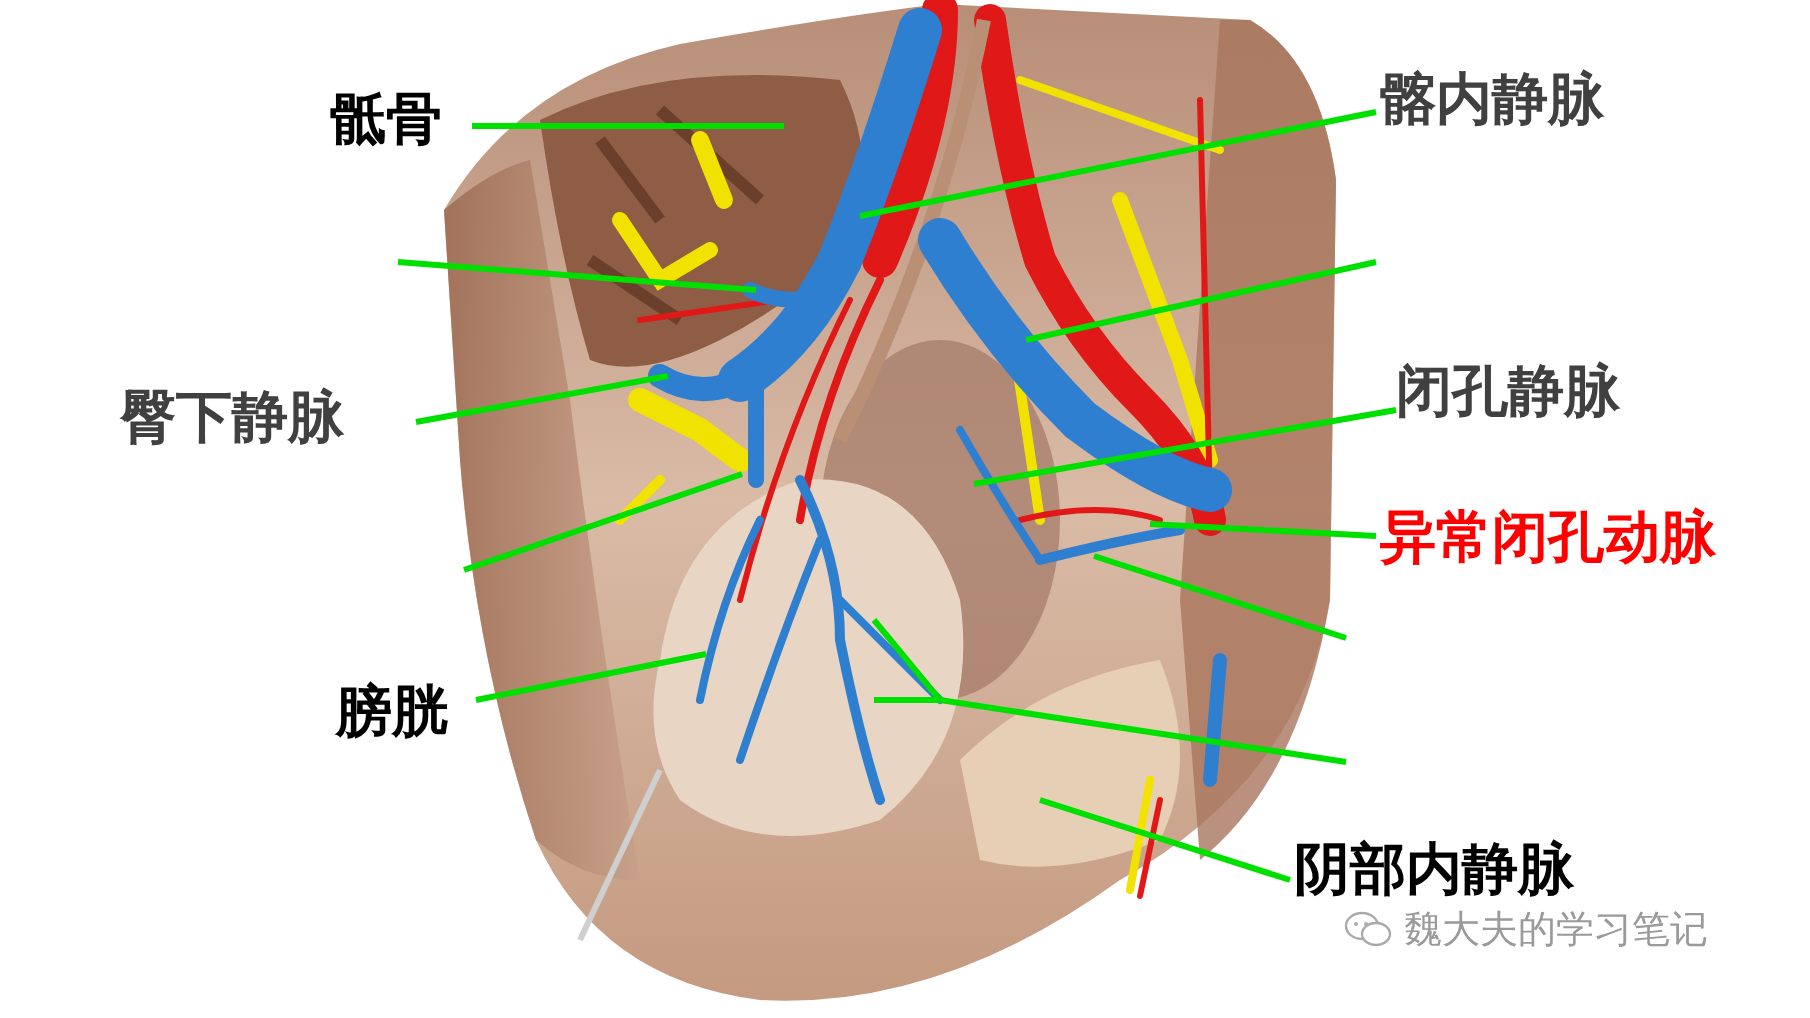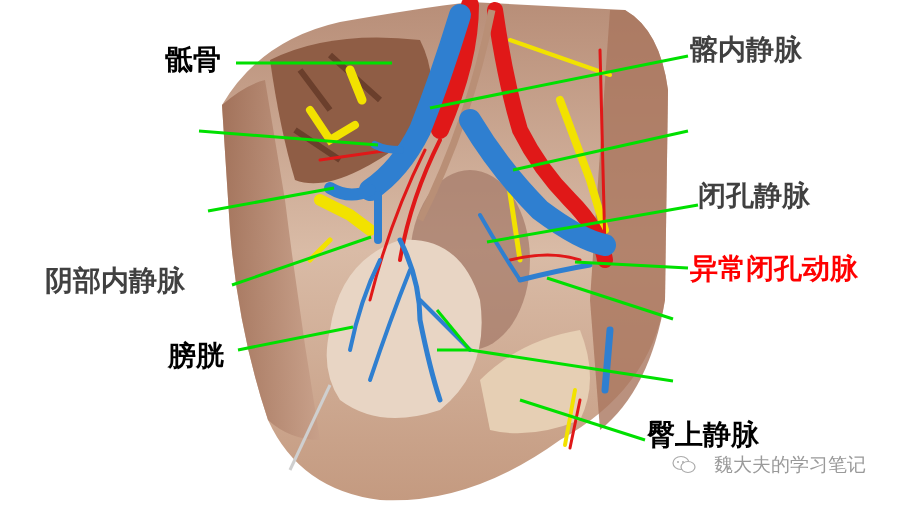--- a/index.html
+++ b/index.html
@@ -109,6 +109,7 @@
   </svg>
 
   <div class="label black" style="left:165px;top:44px;">骶骨</div>
+  <div class="label blue" style="left:60px;top:193px;">臀下静脉</div>
   <div class="label blue" style="left:45px;top:265px;">阴部内静脉</div>
   <div class="label black" style="left:168px;top:340px;">膀胱</div>
   <div class="label blue" style="left:690px;top:34px;">髂内静脉</div>

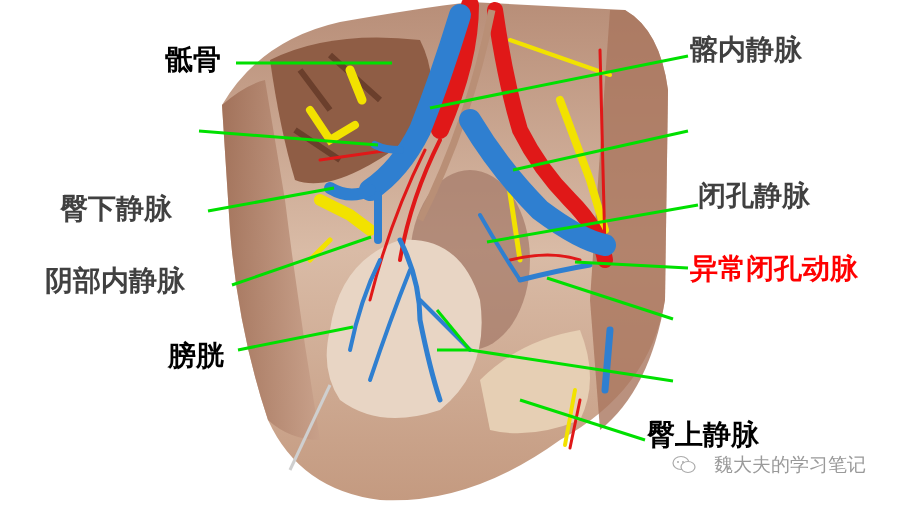--- a/index.html
+++ b/index.html
@@ -110,7 +110,6 @@
 
   <div class="label black" style="left:165px;top:44px;">骶骨</div>
   <div class="label blue" style="left:60px;top:193px;">臀下静脉</div>
-  <div class="label blue" style="left:45px;top:265px;">阴部内静脉</div>
   <div class="label black" style="left:168px;top:340px;">膀胱</div>
   <div class="label blue" style="left:690px;top:34px;">髂内静脉</div>
   <div class="label red" style="left:690px;top:253px;">异常闭孔动脉</div>

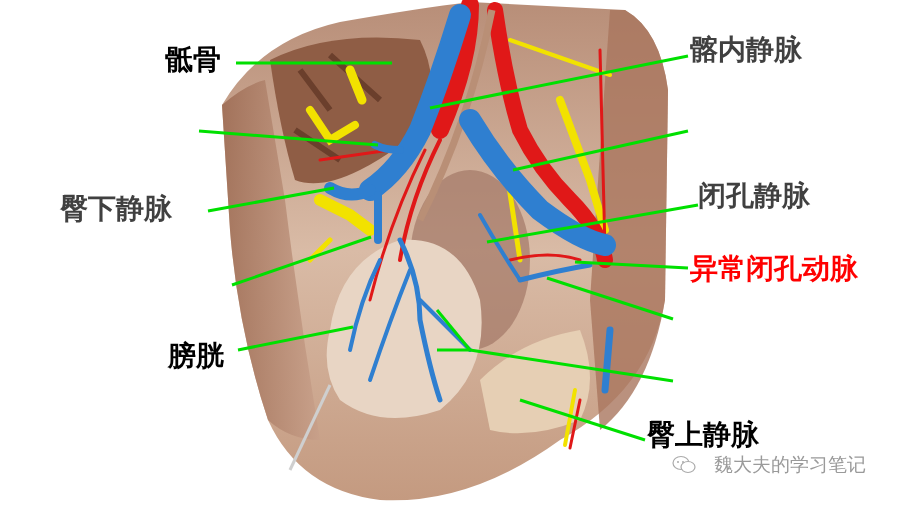--- a/index.html
+++ b/index.html
@@ -114,7 +114,7 @@
   <div class="label blue" style="left:690px;top:34px;">髂内静脉</div>
   <div class="label red" style="left:690px;top:253px;">异常闭孔动脉</div>
   <div class="label blue" style="left:698px;top:180px;">闭孔静脉</div>
-  <div class="label black" style="left:647px;top:419px;">臀上静脉</div>
+  <div class="label black" style="left:647px;top:419px;">阴部内静脉</div>
 
   <div class="watermark">
     <svg class="wm-icon" viewBox="0 0 24 20">

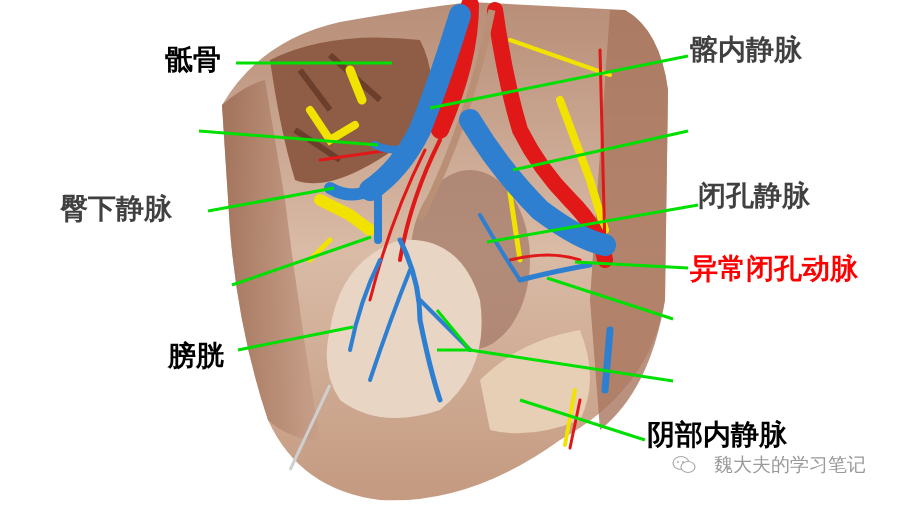--- a/index.html
+++ b/index.html
@@ -13,7 +13,7 @@
   .black { color:#000000; }
   .red { color:#ff0000; }
   .watermark { position:absolute; left:672px; top:452px; font-size:19px; color:#9a9a9a;
-               white-space:nowrap; display:flex; align-items:center; gap:18px;
+               white-space:nowrap; display:flex; align-items:center; gap:6px;
                text-shadow:0 0 2px #fff; }
   .wm-icon { width:24px; height:20px; }
 </style>

